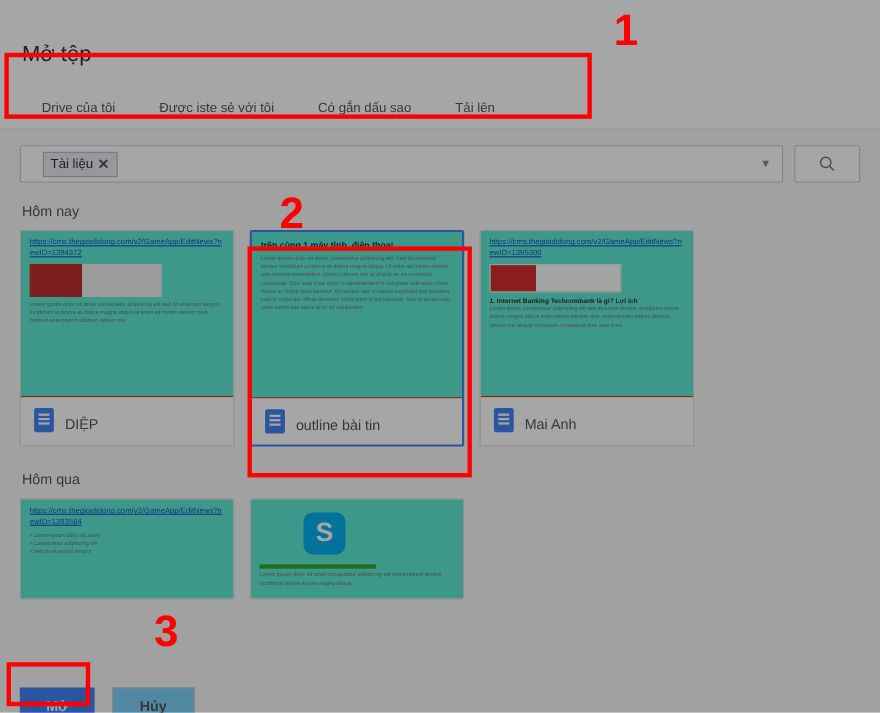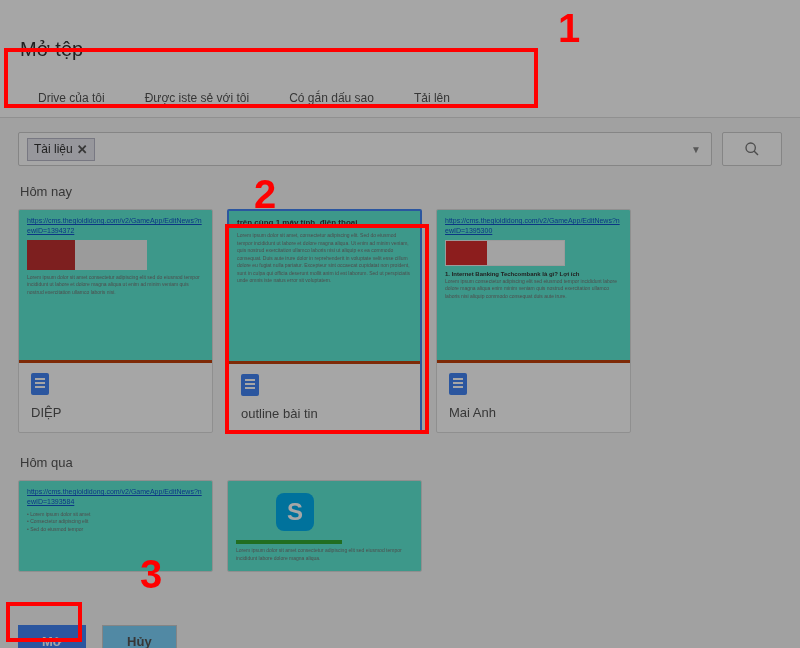--- a/index.html
+++ b/index.html
@@ -13,7 +13,7 @@
 .tab.active { color: #222; font-weight: 700; }
 .content { background: #f7f7f7; padding: 14px 18px 60px; height: calc(100% - 110px); overflow: hidden; }
 .filter-row { display: flex; gap: 10px; margin-bottom: 18px; }
-.filter-box { flex: 1; background: #fff; border: 1px solid #ccc; border-radius: 2px; height: 34px; display: flex; align-items: center; padding: 0 8px; position: relative; }
+.filter-box { flex: 1; background: #fff; border: 1px solid #ccc; border-radius: 2px; height: 34px; display: flex; align-items: center; padding: 0 20px; position: relative; }
 .chip { background: #e8e8f0; border: 1px solid #b8b8c8; padding: 3px 6px; font-size: 12px; color: #333; display: inline-flex; align-items: center; gap: 4px; }
 .chip-x { font-weight: bold; color: #555; cursor: pointer; font-size: 13px; }
 .dropdown-arrow { position: absolute; right: 10px; color: #888; font-size: 10px; }

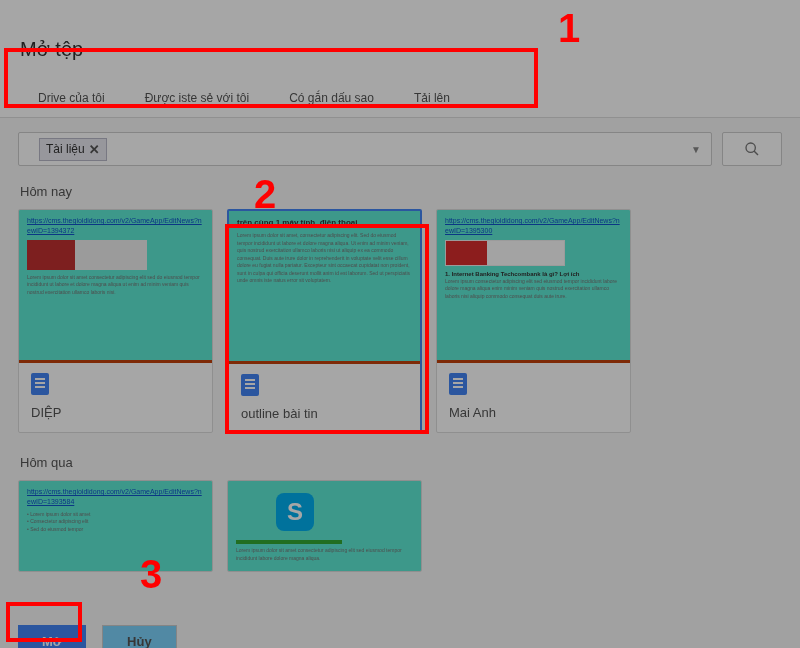--- a/index.html
+++ b/index.html
@@ -28,7 +28,7 @@
 .thumb .imgblock2 { width: 120px; height: 26px; background: linear-gradient(90deg,#d72d2d 35%, #fafafa 35%); margin: 4px 0; border:1px solid #eee;}
 .thumb .lines { color: #777; font-size: 5px; line-height: 1.5; }
 .thumb-title { font-size: 8px; font-weight: bold; margin-bottom: 4px; }
-.card-footer { display: flex; align-items: flex-start; gap: 10px; padding: 10px 12px; border-top: 3px solid #c2410c; flex-direction: column; }
+.card-footer { display: flex; align-items: flex-end; gap: 10px; padding: 10px 12px; border-top: 1px solid #c2410c; }
 .doc-icon { width: 18px; height: 22px; background: #4285f4; border-radius: 2px; position: relative; flex-shrink: 0; }
 .doc-icon::before { content: ""; position: absolute; left: 4px; right: 4px; top: 5px; height: 2px; background: #fff; box-shadow: 0 4px 0 #fff, 0 8px 0 #fff; }
 .card-name { font-size: 13px; color: #555; white-space: nowrap; overflow: hidden; text-overflow: ellipsis; }

